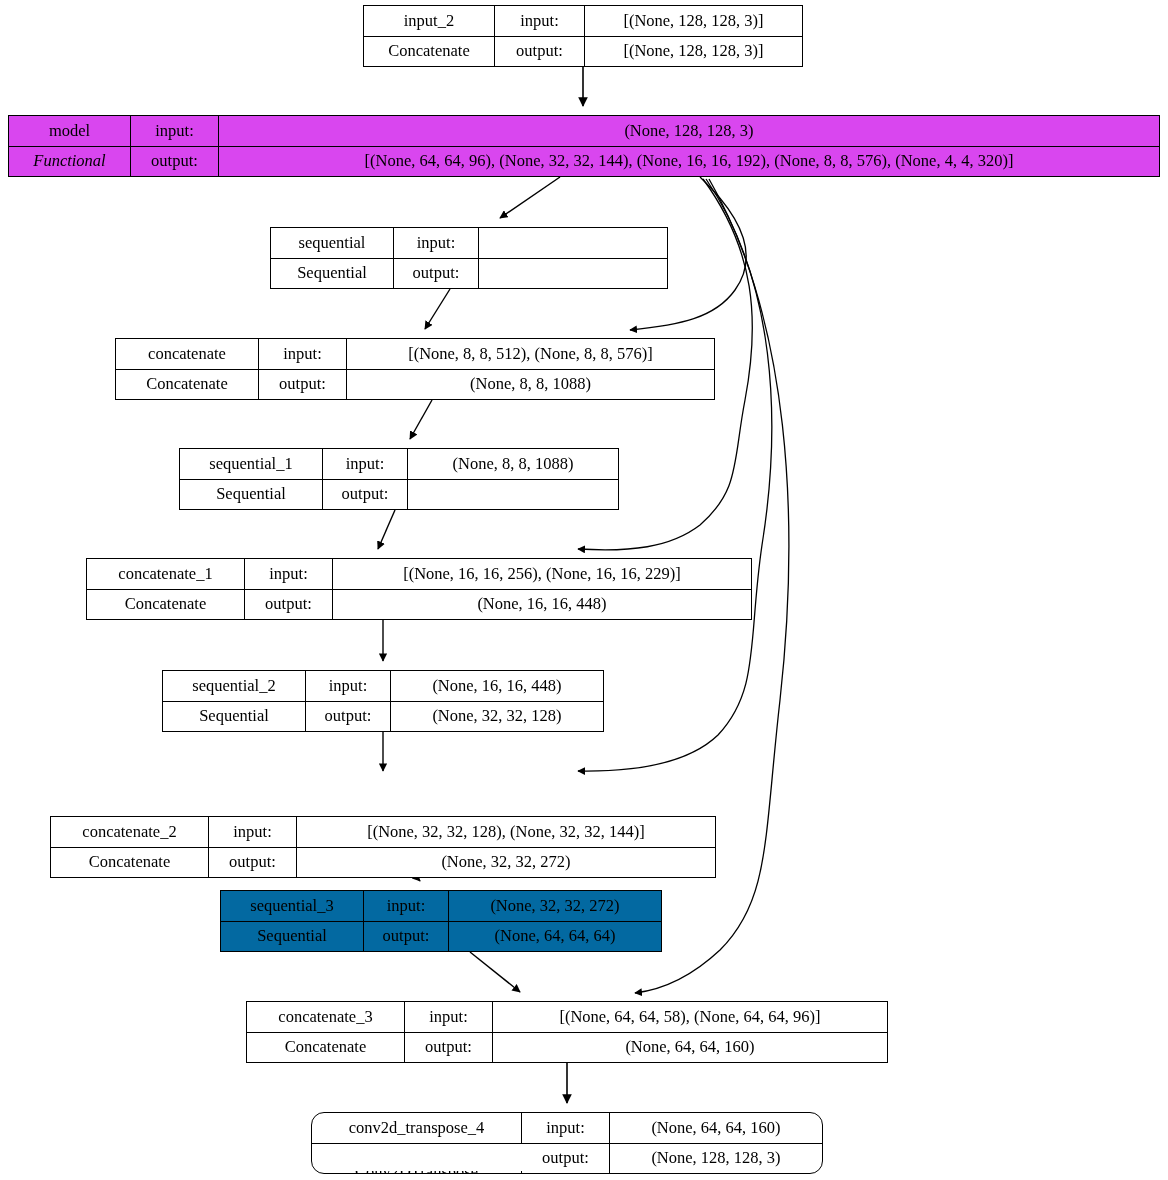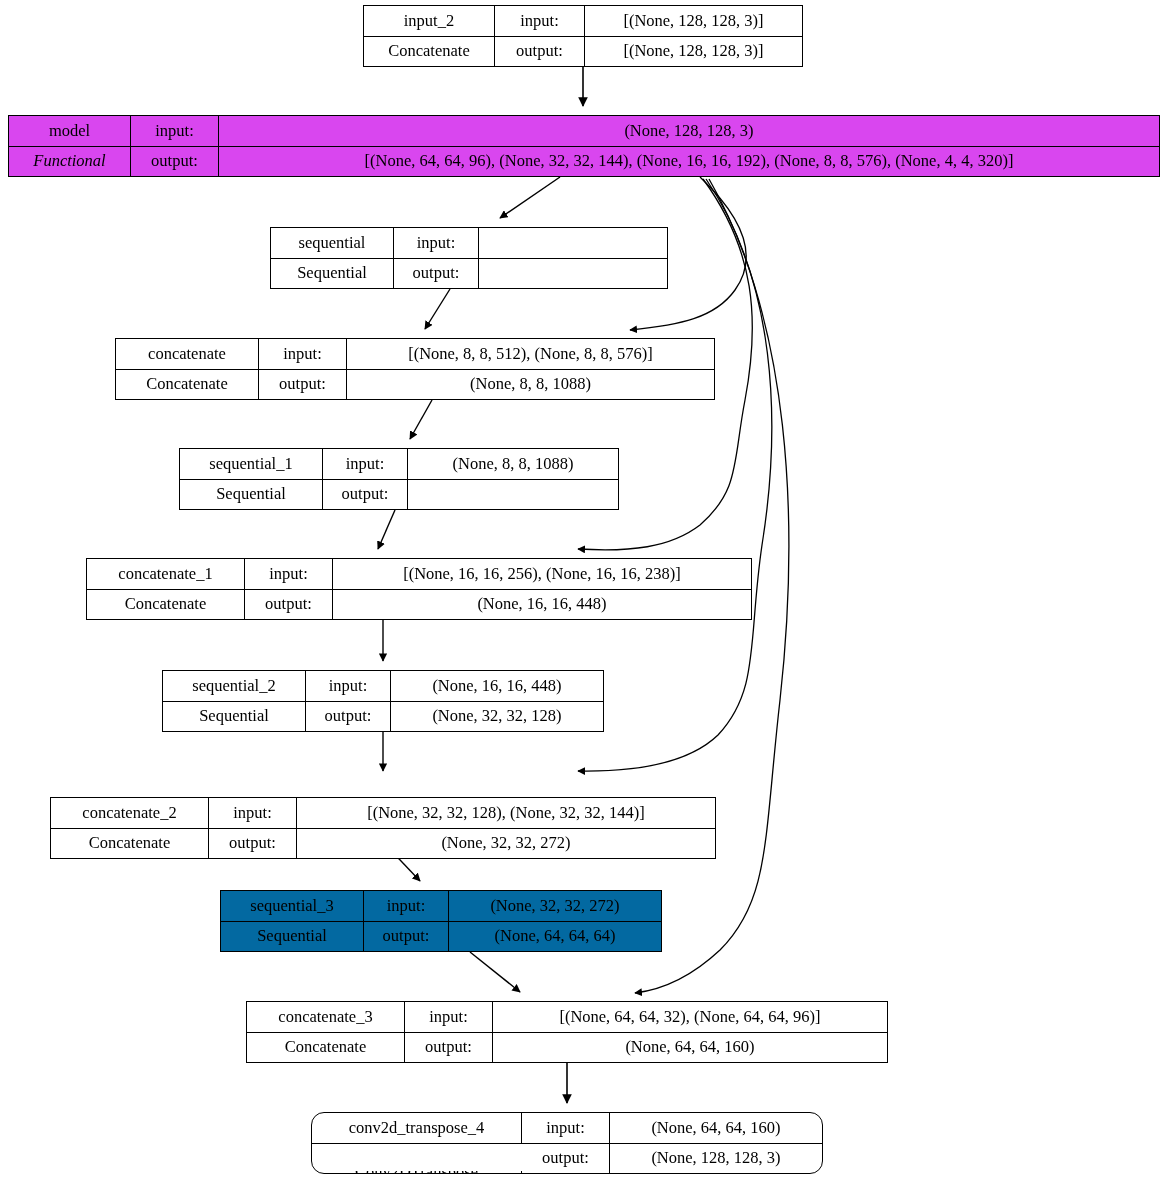--- a/index.html
+++ b/index.html
@@ -166,7 +166,7 @@
         <div class="node-row top">
           <div class="cell c-name" style="width: 158px; flex: 0 0 158px;">concatenate_1</div>
           <div class="cell c-label" style="width: 88px; flex: 0 0 88px;">input:</div>
-          <div class="cell c-shape">[(None, 16, 16, 256), (None, 16, 16, 238)]</div>
+          <div class="cell c-shape">[(None, 16, 16, 256), (None, 16, 16, 229)]</div>
         </div>
         <div class="node-row bottom">
           <div class="cell c-name" style="width: 158px; flex: 0 0 158px;">Concatenate</div>

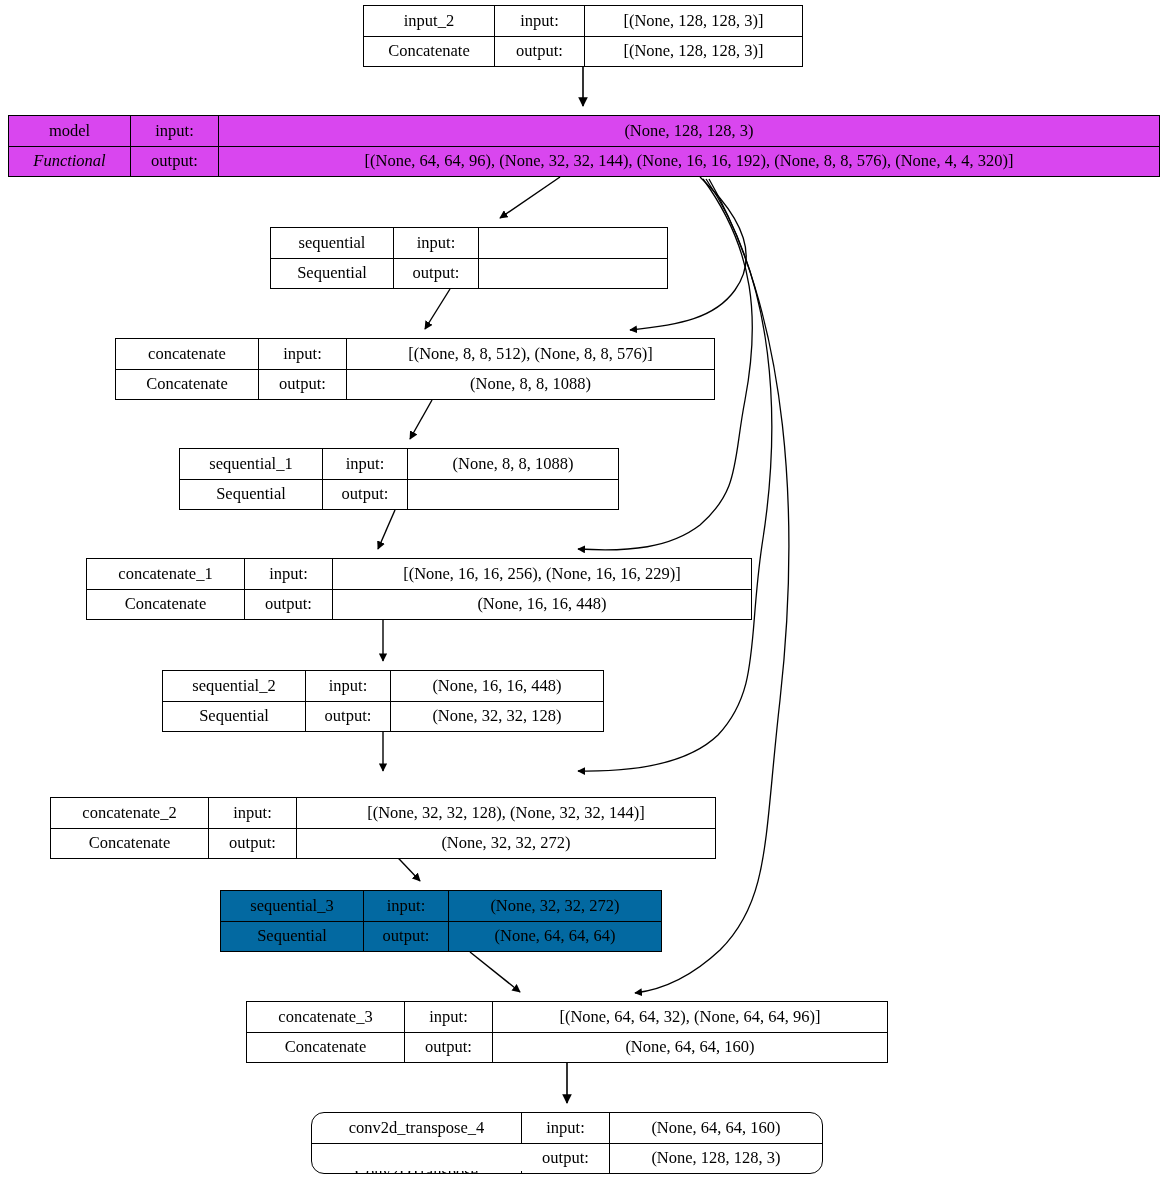--- a/index.html
+++ b/index.html
@@ -186,7 +186,7 @@
           <div class="cell c-shape">(None, 32, 32, 128)</div>
         </div>
       </div>
-      <div class="node" style="left: 50px; top: 797px; width: 666px; height: 62px; border-color: rgb(0, 0, 0); background: rgb(255, 255, 255);">
+      <div class="node" style="left: 50px; top: 816px; width: 666px; height: 62px; border-color: rgb(0, 0, 0); background: rgb(255, 255, 255);">
         <div class="node-row top">
           <div class="cell c-name" style="width: 158px; flex: 0 0 158px;">concatenate_2</div>
           <div class="cell c-label" style="width: 88px; flex: 0 0 88px;">input:</div>

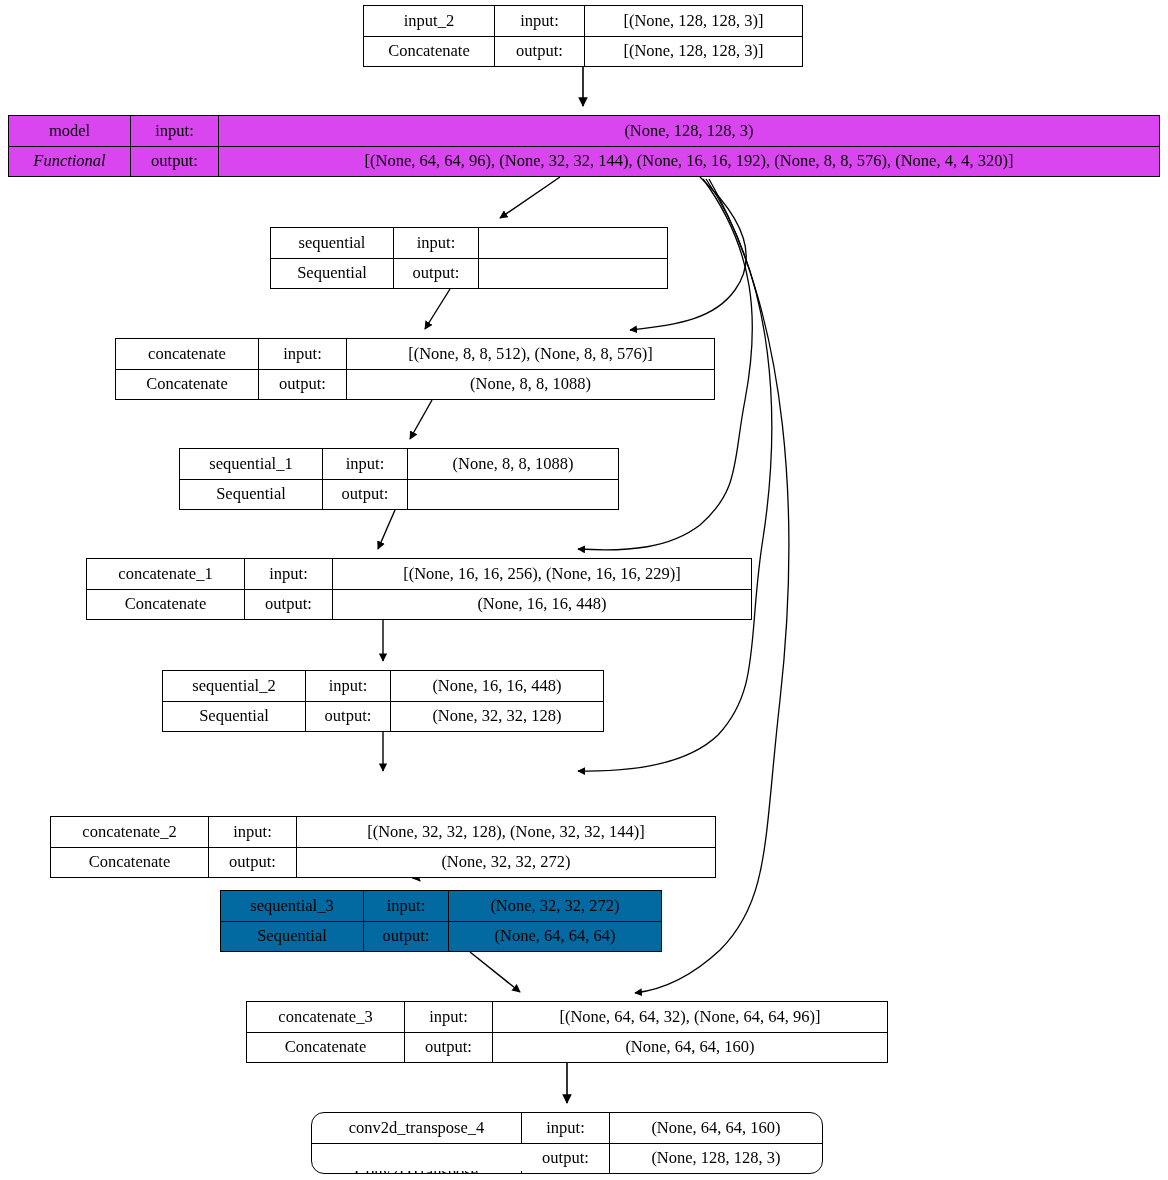--- a/index.html
+++ b/index.html
@@ -214,7 +214,7 @@
         <div class="node-row top">
           <div class="cell c-name" style="width: 158px; flex: 0 0 158px;">concatenate_3</div>
           <div class="cell c-label" style="width: 88px; flex: 0 0 88px;">input:</div>
-          <div class="cell c-shape">[(None, 64, 64, 32), (None, 64, 64, 96)]</div>
+          <div class="cell c-shape">[(None, 64, 64, 58), (None, 64, 64, 96)]</div>
         </div>
         <div class="node-row bottom">
           <div class="cell c-name" style="width: 158px; flex: 0 0 158px;">Concatenate</div>

